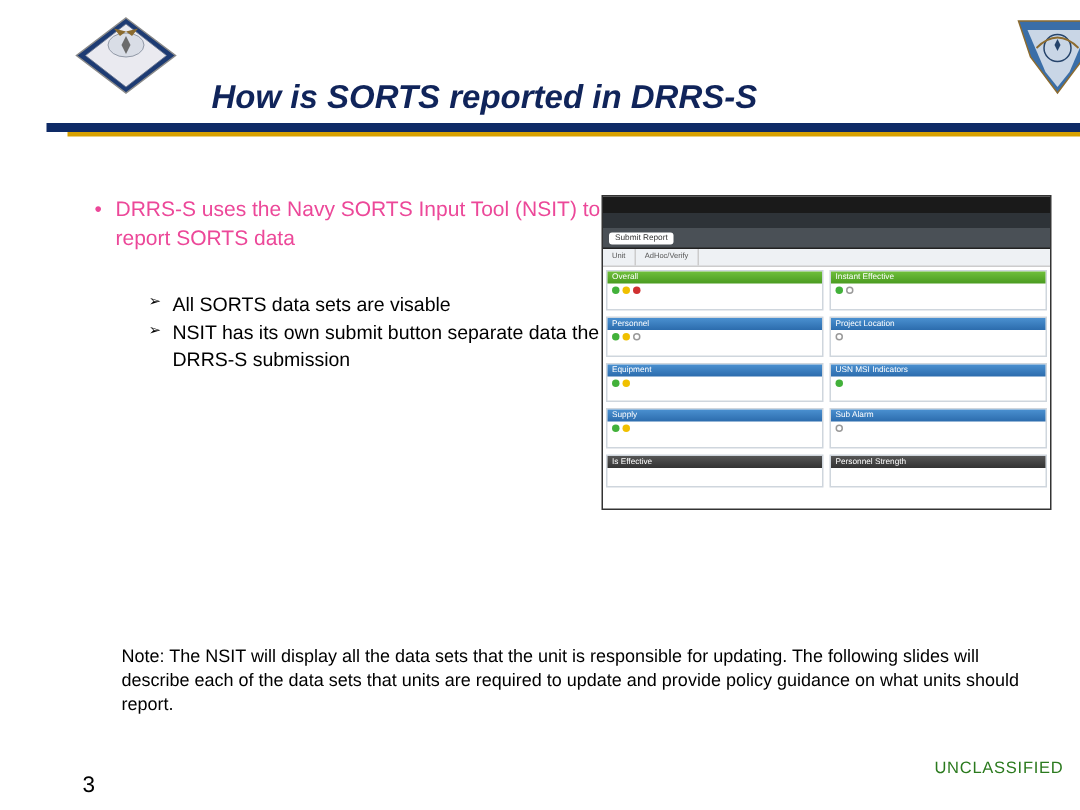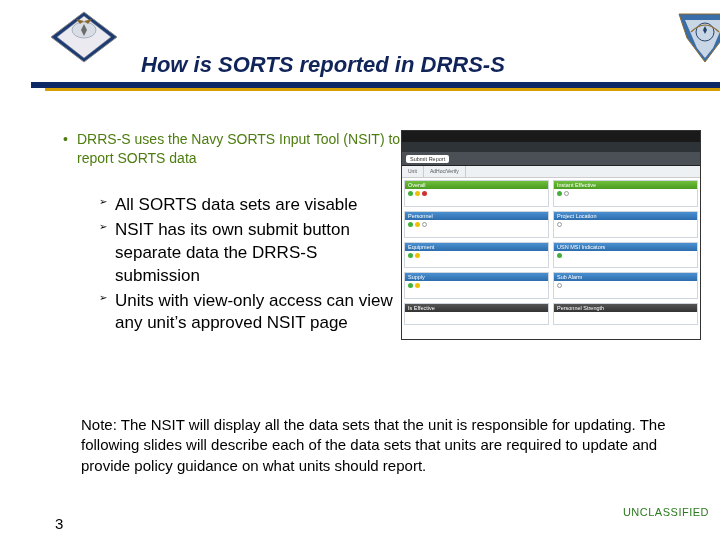--- a/index.html
+++ b/index.html
@@ -22,7 +22,7 @@
   .text-col { width: 370px; padding-left: 32px; }
   .image-col { flex: 1; padding-right: 20px; }
 
-  .bullet-lvl1 { font-size: 14px; color: #4d7c0f; line-height: 1.35; padding-left: 14px; position: relative; }
+  .bullet-lvl1 { font-size: 14px; color: #ec4899; line-height: 1.35; padding-left: 14px; position: relative; }
   .bullet-lvl1::before { content: "•"; position: absolute; left: 0; top: 0; }
 
   .sublist { margin-top: 26px; padding-left: 36px; }

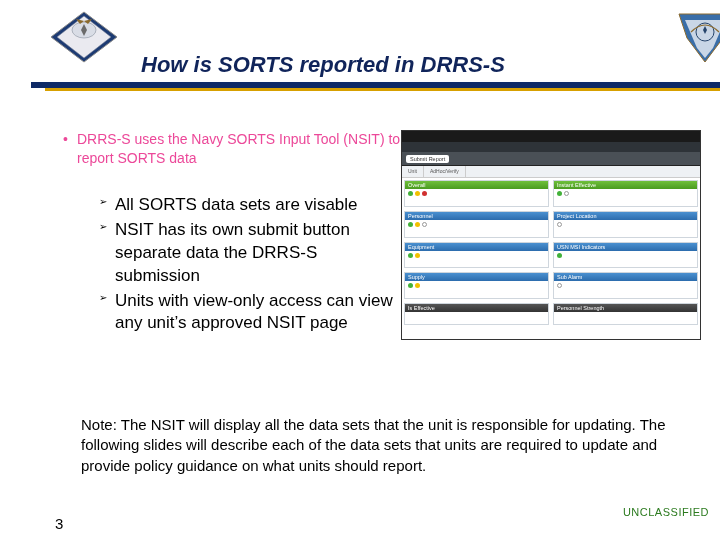--- a/index.html
+++ b/index.html
@@ -26,7 +26,7 @@
   .bullet-lvl1::before { content: "•"; position: absolute; left: 0; top: 0; }
 
   .sublist { margin-top: 26px; padding-left: 36px; }
-  .bullet-lvl2 { font-size: 17px; color: #000; line-height: 1.35; position: relative; padding-left: 16px; margin-bottom: 2px; }
+  .bullet-lvl2 { font-size: 13px; color: #000; line-height: 1.35; position: relative; padding-left: 16px; margin-bottom: 2px; }
   .bullet-lvl2::before { content: "➢"; position: absolute; left: 0; top: 1px; font-size: 10px; color: #000; }
 
   

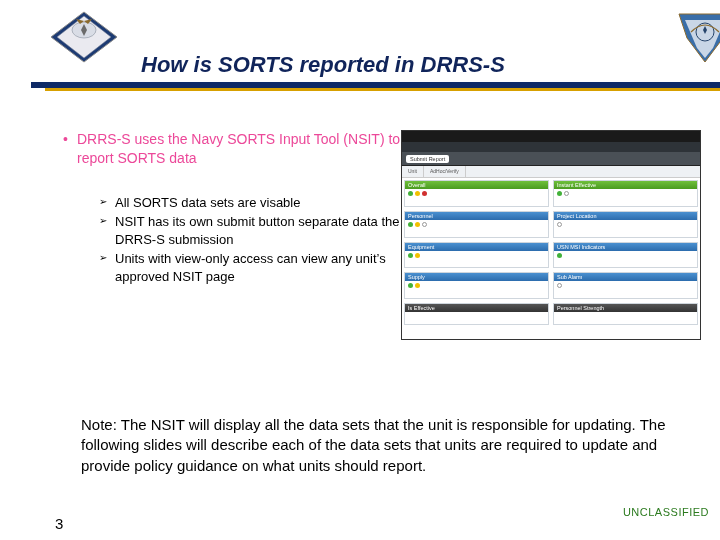--- a/index.html
+++ b/index.html
@@ -90,7 +90,6 @@
         <div class="sublist">
           <div class="bullet-lvl2">All SORTS data sets are visable</div>
           <div class="bullet-lvl2">NSIT has its own submit button separate data the DRRS-S submission</div>
-          <div class="bullet-lvl2">Units with view-only access can view any unit’s approved NSIT page</div>
         </div>
       </div>
 

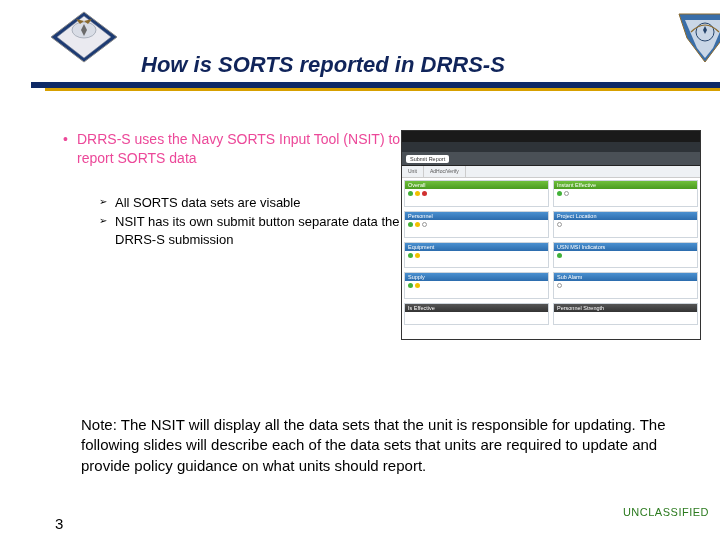--- a/index.html
+++ b/index.html
@@ -47,7 +47,7 @@
   .dot.g { background:#42b13a; } .dot.y { background:#f0c000; } .dot.r { background:#d03030; } .dot.w{ background:#fff; border:0.5px solid #999;}
 
   
-  .note { position: absolute; left: 50px; right: 50px; top: 415px; font-size: 15px; line-height: 1.35; color: #000; }
+  .note { position: absolute; left: 50px; right: 50px; top: 429px; font-size: 12px; line-height: 1.35; color: #000; }
 
   
   .page-num { position: absolute; left: 24px; bottom: 8px; font-size: 15px; color:#000; }

